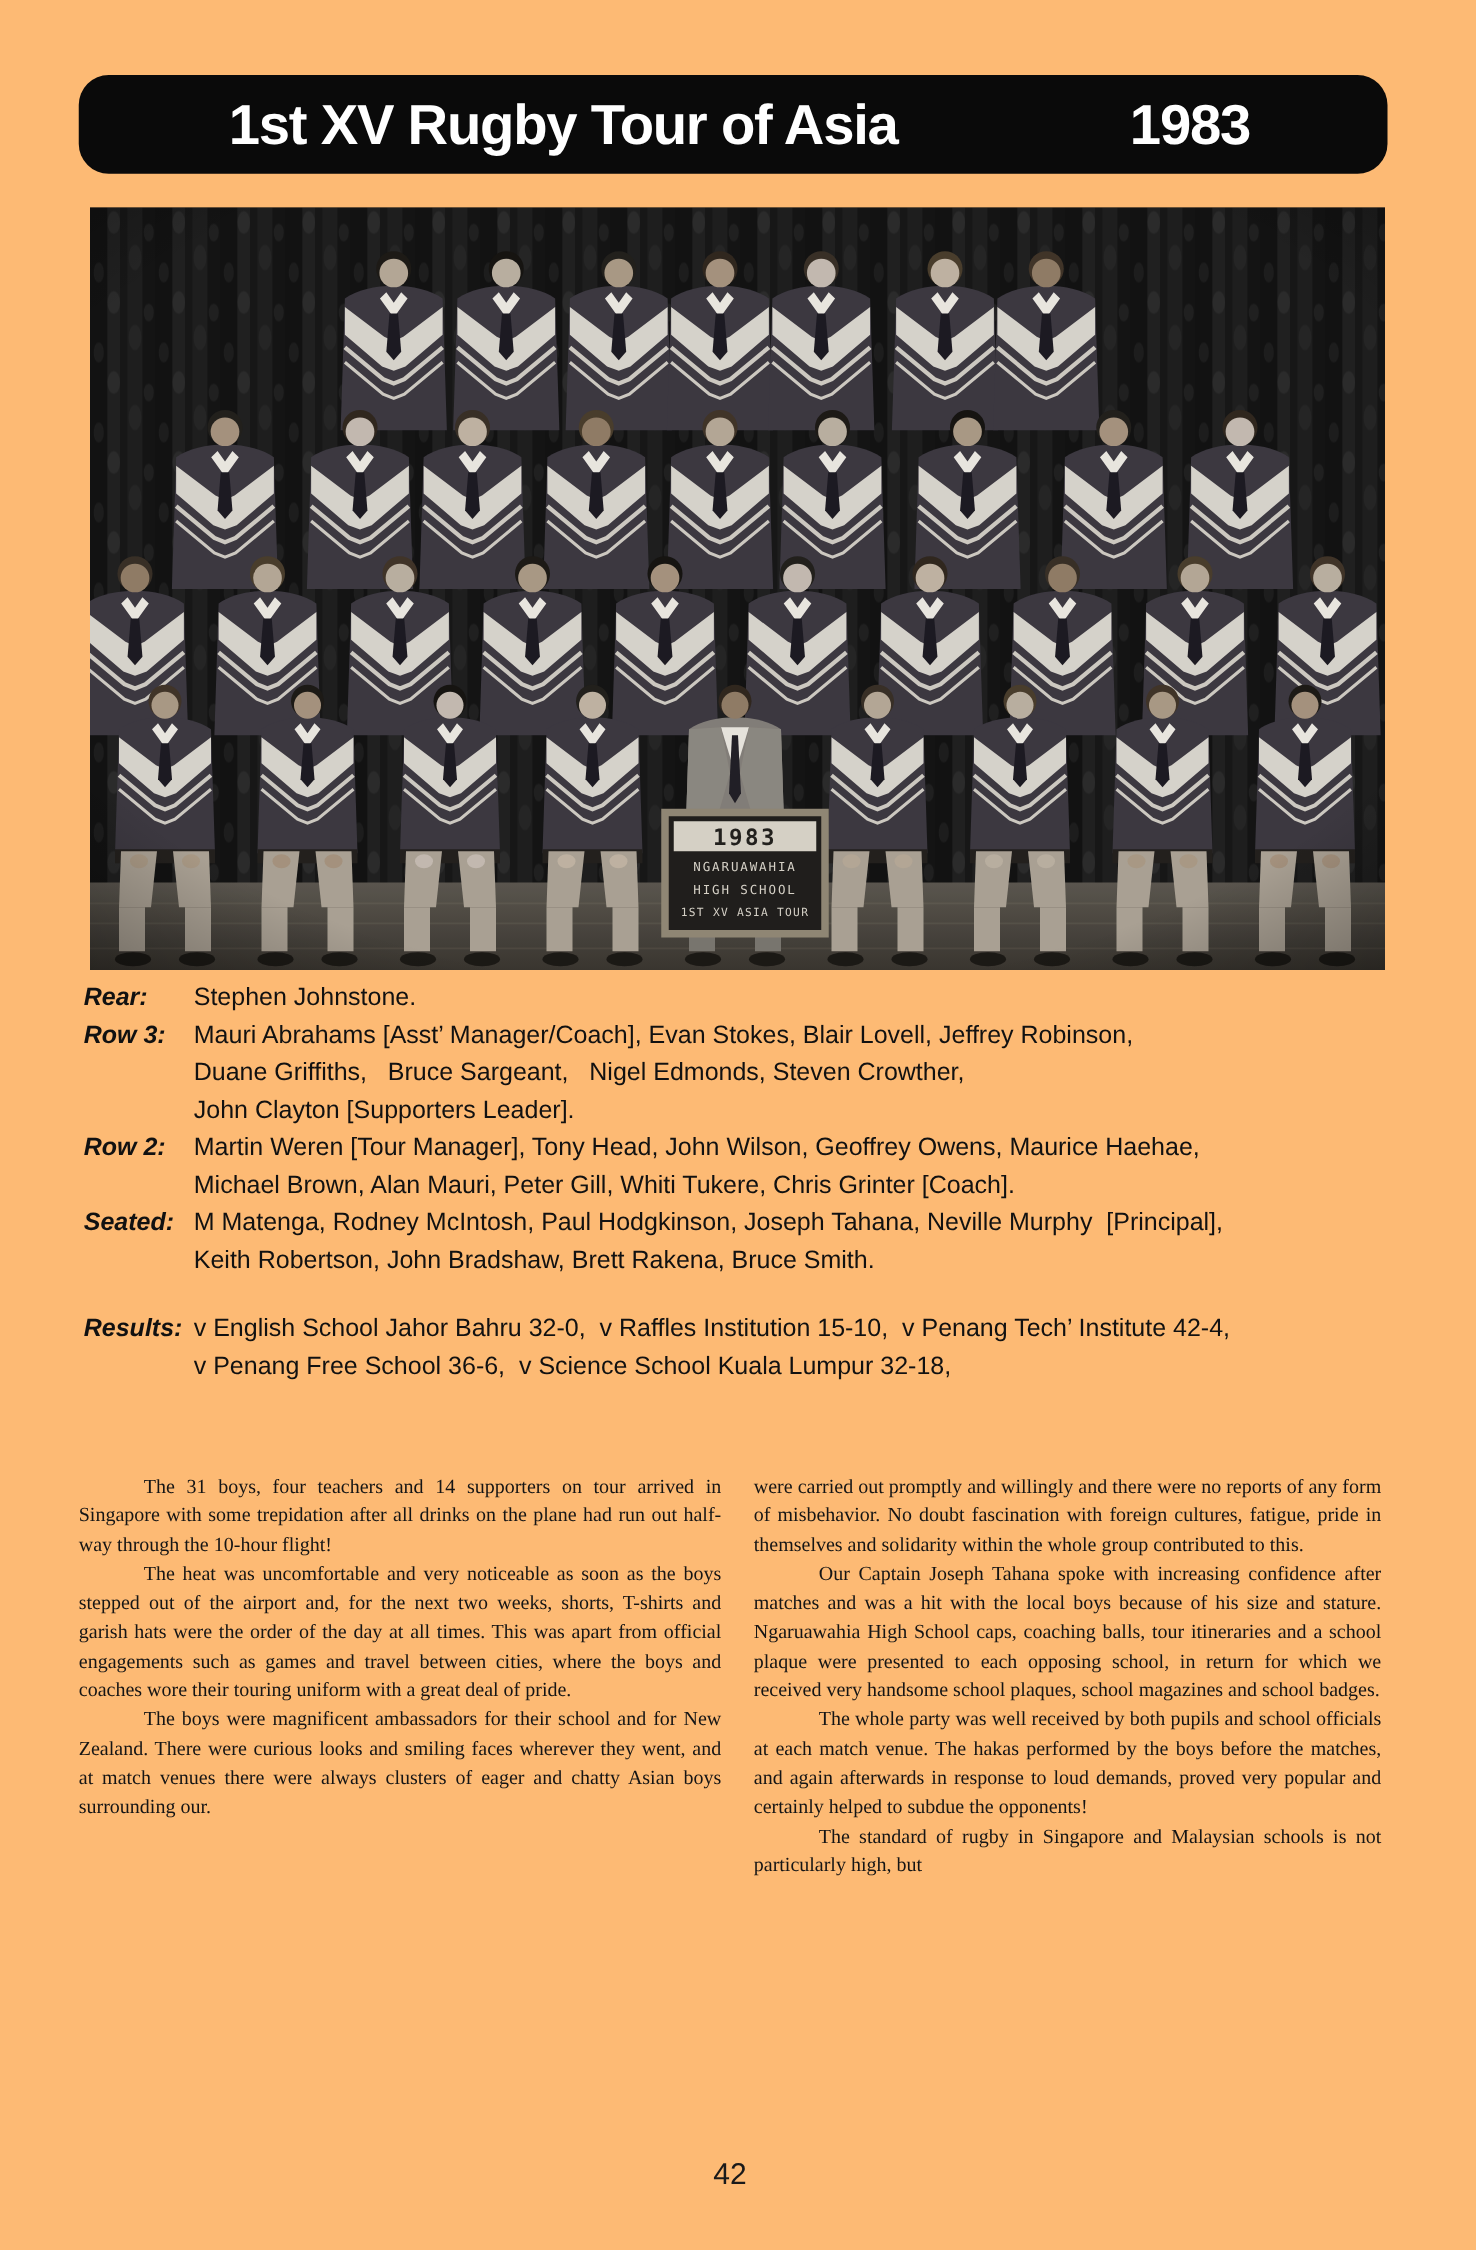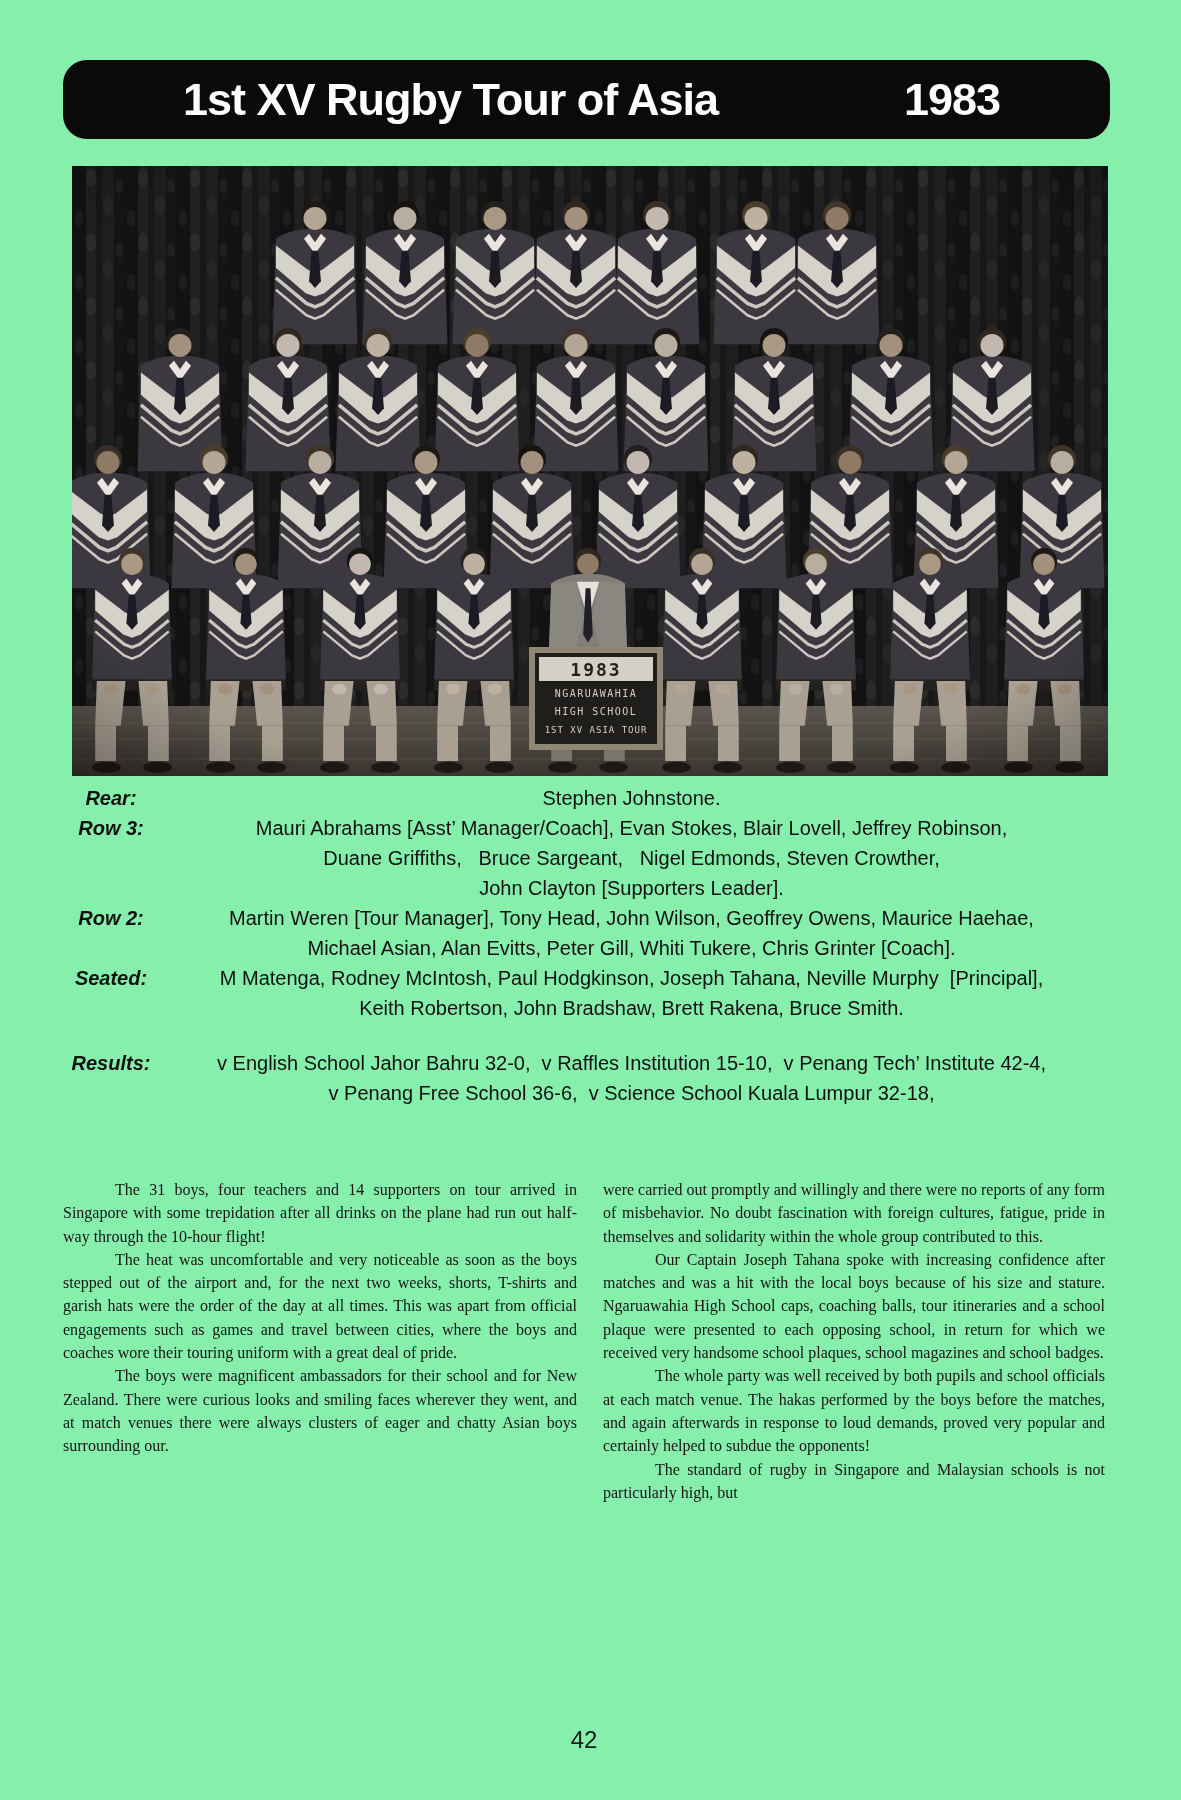--- a/index.html
+++ b/index.html
@@ -3,7 +3,7 @@
 <meta charset="utf-8">
 <style>
   html,body{margin:0;padding:0;background:#ffffff;}
-  .page{position:relative;width:1181px;height:1800px;background:#86efac;overflow:hidden;
+  .page{position:relative;width:1181px;height:1800px;background:#fdba74;overflow:hidden;
         font-family:"Liberation Sans",sans-serif;color:#111;}
 
   

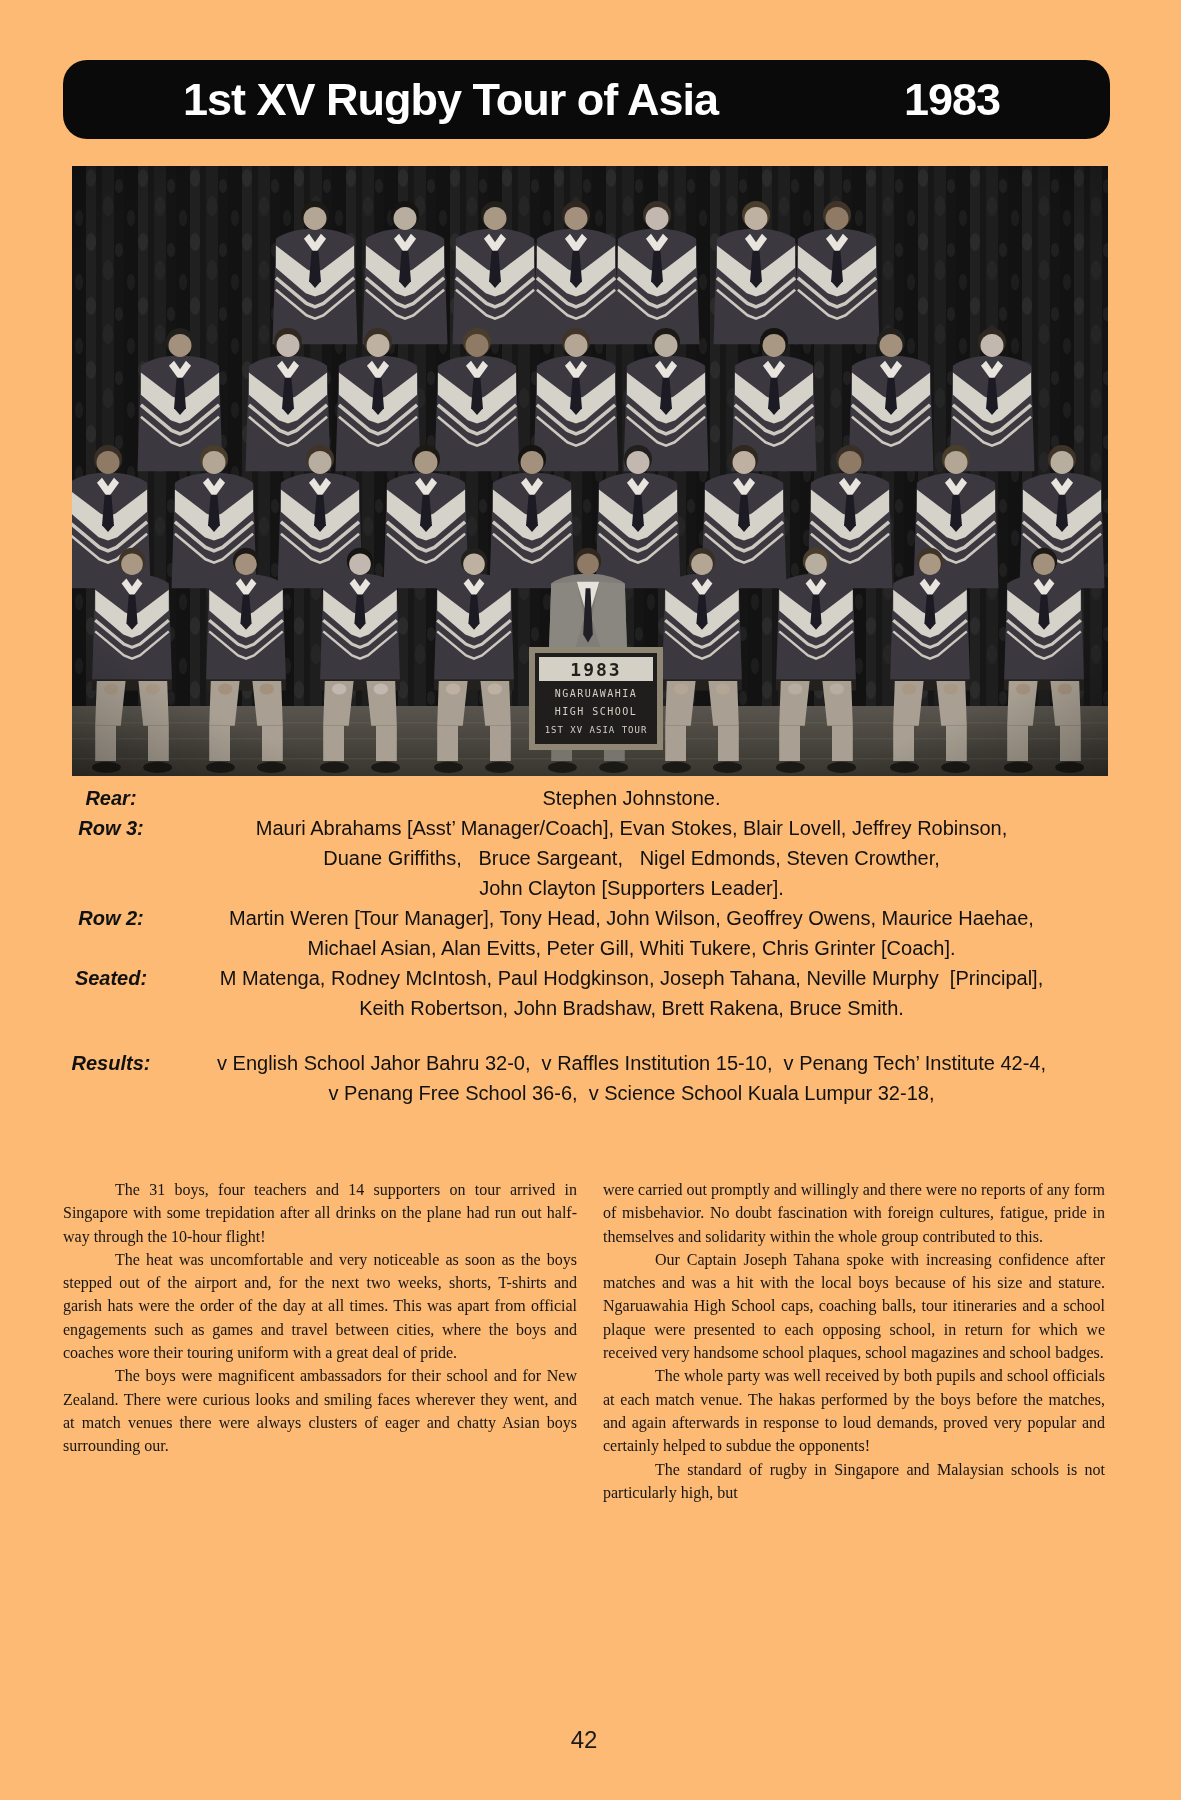--- a/index.html
+++ b/index.html
@@ -19,7 +19,7 @@
 
   
   .captions{position:absolute;left:67px;top:783px;width:1041px;font-size:20px;line-height:30px;}
-  .cap-row{display:flex;align-items:flex-start;text-align:center;}
+  .cap-row{display:flex;align-items:flex-start;}
   .cap-label{flex:0 0 88px;font-weight:bold;font-style:italic;white-space:pre;}
   .cap-lines{flex:1;}
   .cap-lines div{white-space:pre;}

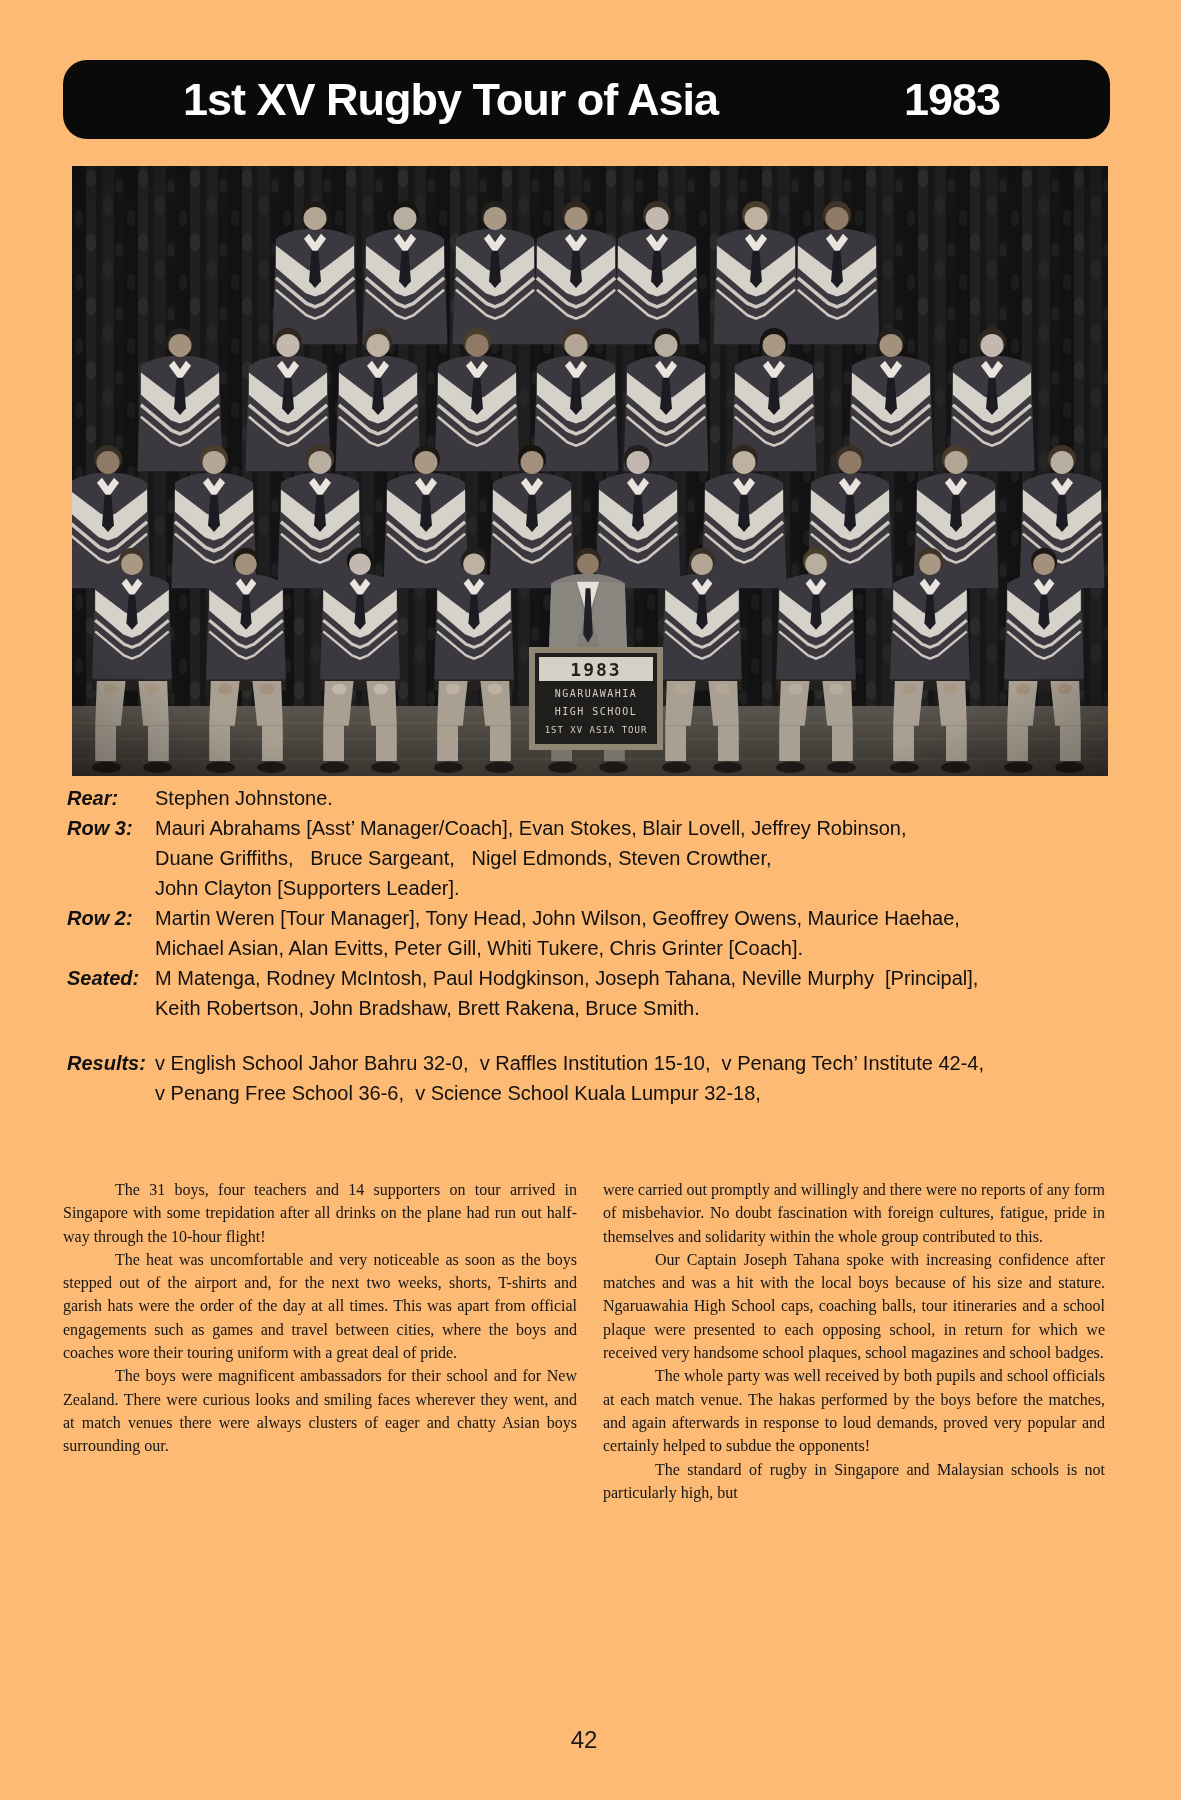--- a/index.html
+++ b/index.html
@@ -549,7 +549,7 @@
       <span class="cap-label">Row 2:</span>
       <div class="cap-lines">
         <div>Martin Weren [Tour Manager], Tony Head, John Wilson, Geoffrey Owens, Maurice Haehae,</div>
-        <div>Michael Asian, Alan Evitts, Peter Gill, Whiti Tukere, Chris Grinter [Coach].</div>
+        <div>Michael Brown, Alan Mauri, Peter Gill, Whiti Tukere, Chris Grinter [Coach].</div>
       </div>
     </div>
 

